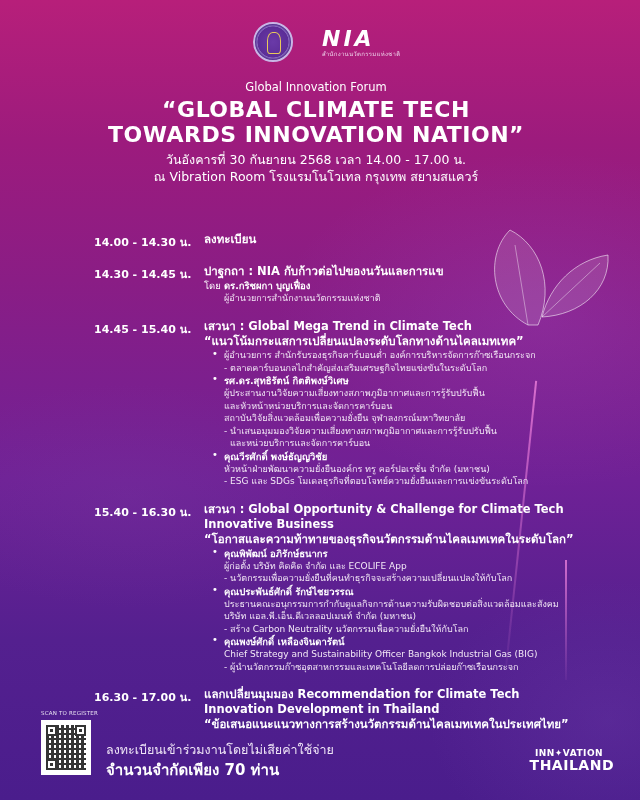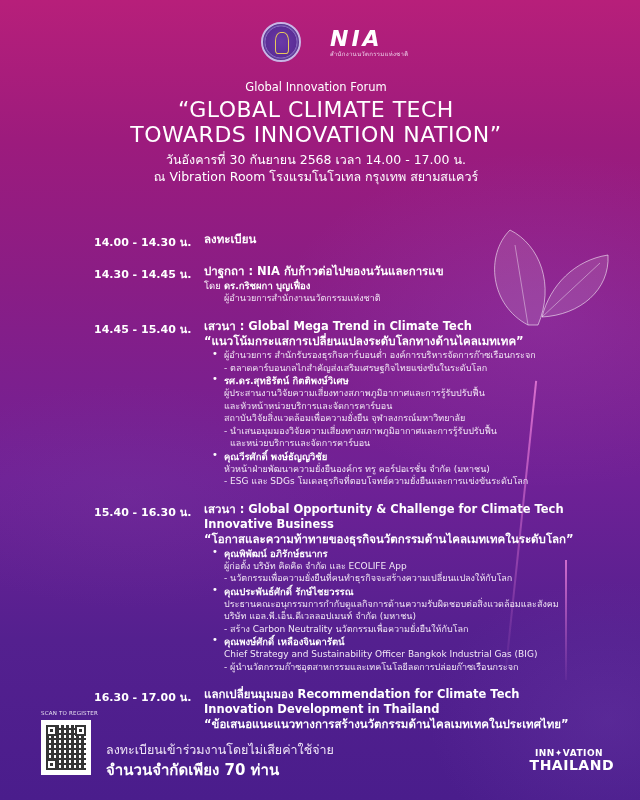--- a/index.html
+++ b/index.html
@@ -20,7 +20,7 @@
     }
     .leaves { position: absolute; left: 480px; top: 225px; width: 150px; height: 120px; }
     .turbine-line { position: absolute; background: linear-gradient(180deg, rgba(255,140,230,0.7), rgba(255,140,230,0.05)); width: 2px; }
-    .header { position: absolute; top: 20px; left: 12px; width: 624px; height: 50px; }
+    .header { position: absolute; top: 20px; left: 4px; width: 624px; height: 50px; }
     .seal {
       position: absolute; left: 249px; top: 2px; width: 40px; height: 40px; border-radius: 50%;
       background: radial-gradient(circle, #6a3aa8 0%, #5c2d97 60%, #8a6ac0 62%, #4e2a8a 70%);

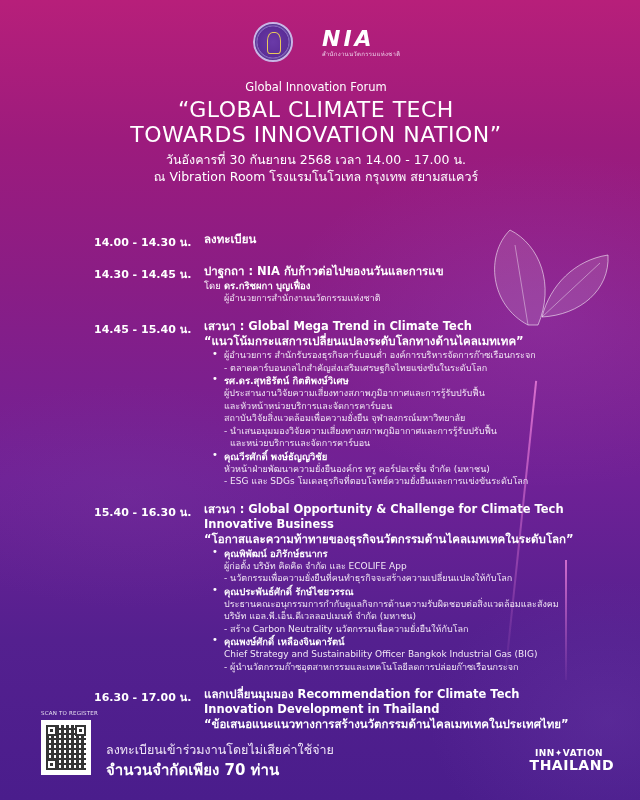--- a/index.html
+++ b/index.html
@@ -32,7 +32,7 @@
     .nia-sub { font-size: 6px; color: #f0d8ee; margin-top: -2px; letter-spacing: 0.3px; }
     .title-block { position: absolute; top: 80px; left: 0; width: 632px; text-align: center; }
     .forum { font-size: 11.5px; color: #fff; }
-    .main-title { font-weight: normal; font-size: 22px; line-height: 25px; margin-top: 3px; letter-spacing: 0.5px; }
+    .main-title { font-weight: bold; font-size: 22px; line-height: 25px; margin-top: 3px; letter-spacing: 0.5px; }
     .date-line, .venue-line { font-size: 12.5px; line-height: 17px; }
     .date-line { margin-top: 4px; }
     .agenda { position: absolute; left: 94px; top: 204px; width: 560px; margin-top: 28px; }

